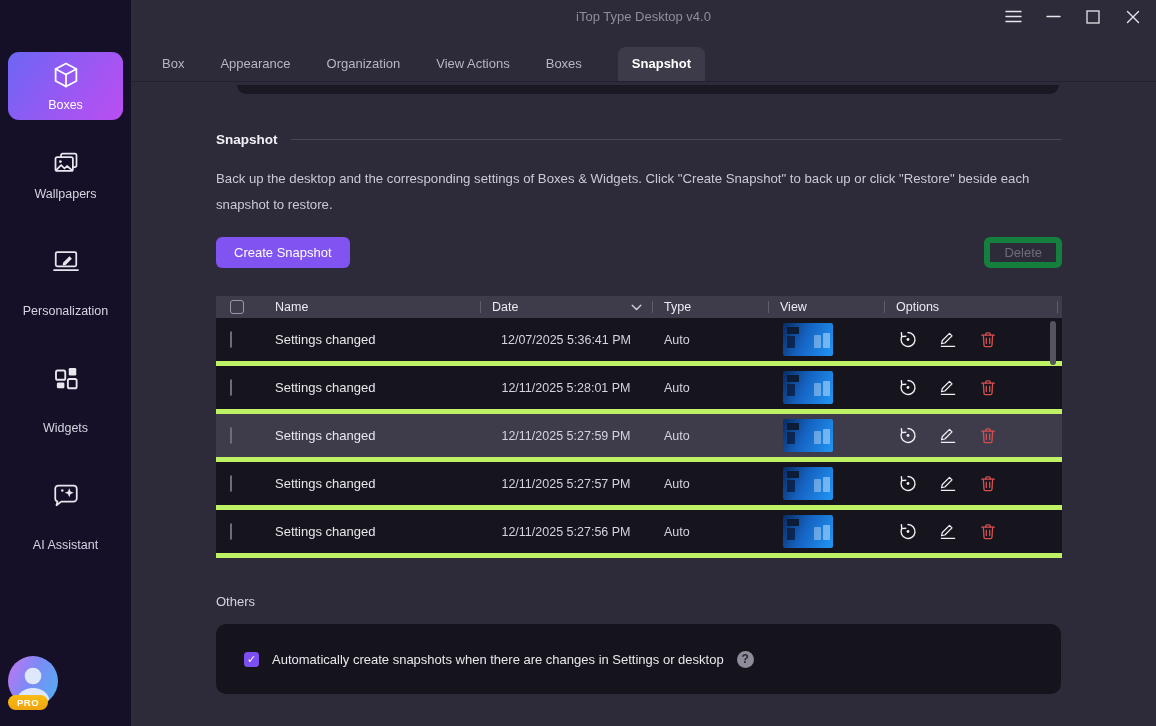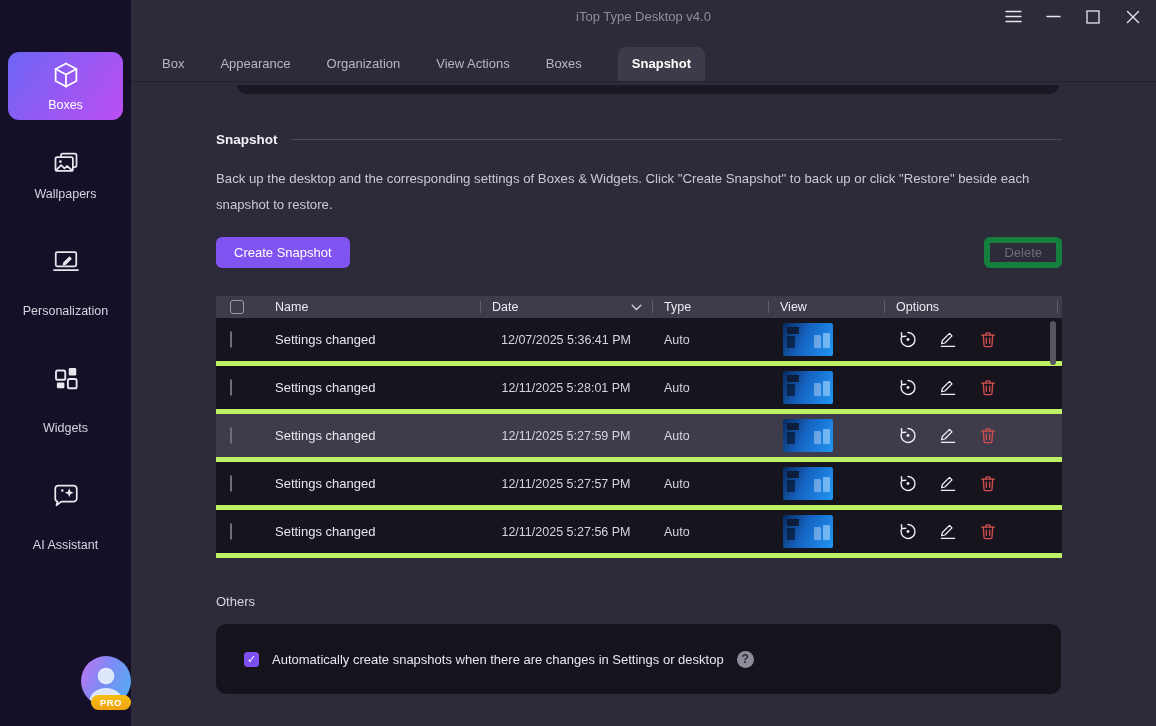--- a/index.html
+++ b/index.html
@@ -21,8 +21,8 @@
               border-radius:11px; height:68px; justify-content:center; color:#fff; padding:16px; }
   .nav-item + .nav-item { margin-top:23px; }
   .nav-item.sp { margin-top:33px;gap:28px; }
-  .avatar-wrap { position:absolute; bottom:16px; left:0; width:131px;
-                 display:flex; flex-direction:column; align-items:flex-end; }
+  .avatar-wrap { position:absolute; bottom:16px; left:8px; width:131px;
+                 display:flex; flex-direction:column; align-items:flex-start; }
   .avatar { width:50px; height:50px; border-radius:50%; overflow:hidden;
             background:linear-gradient(115deg,#c473f2 0%,#7e8af5 45%,#4fb0f2 100%);
             position:relative; cursor:pointer; }

